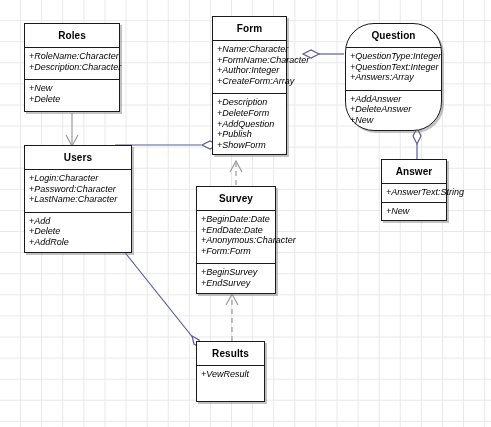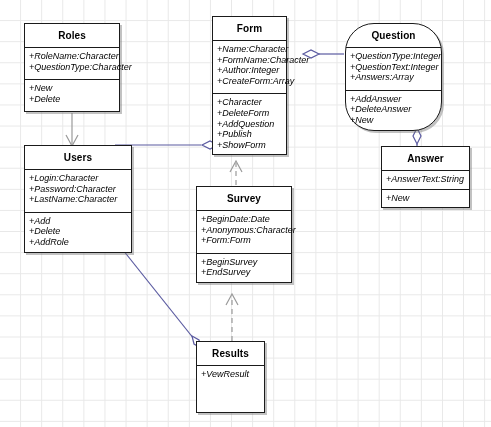--- a/index.html
+++ b/index.html
@@ -114,7 +114,7 @@
     <div class="divider"></div>
     <ul class="member-list attrs-pad-bottom">
       <li>+RoleName:Character</li>
-      <li>+QuestionType:Character</li>
+      <li>+Description:Character</li>
     </ul>
     <div class="divider"></div>
     <ul class="member-list attrs-pad-bottom">

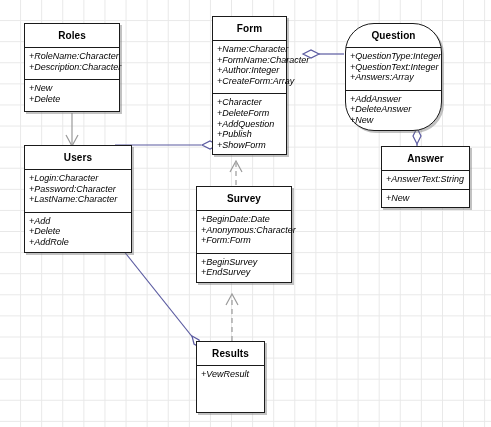--- a/index.html
+++ b/index.html
@@ -150,7 +150,7 @@
     </ul>
     <div class="divider"></div>
     <ul class="member-list">
-      <li>+Character</li>
+      <li>+Description</li>
       <li>+DeleteForm</li>
       <li>+AddQuestion</li>
       <li>+Publish</li>

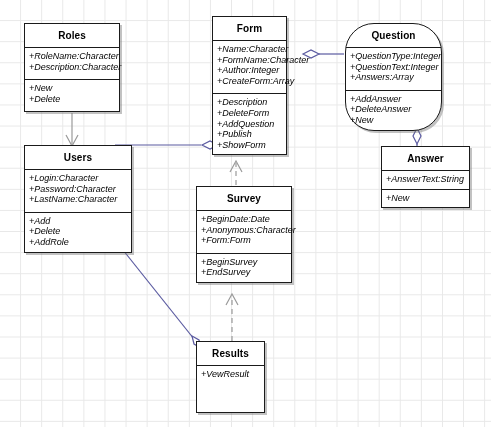--- a/index.html
+++ b/index.html
@@ -174,7 +174,7 @@
     </ul>
   </div>
 
-  <div class="uml-class" style="left:381px; top:146px; width:89px;">
+  <div class="uml-class" style="left:381px; top:159px; width:66px;">
     <div class="class-title">Answer</div>
     <div class="divider"></div>
     <ul class="member-list">

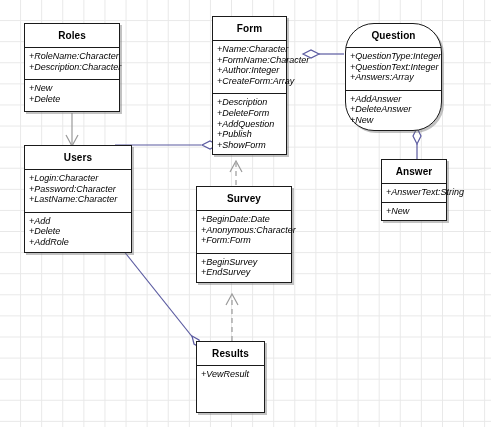--- a/index.html
+++ b/index.html
@@ -186,7 +186,7 @@
     </ul>
   </div>
 
-  <div class="uml-class" style="left:196px; top:186px; width:96px;">
+  <div class="uml-class" style="left:196px; top:186px; width:80px;">
     <div class="class-title">Survey</div>
     <div class="divider"></div>
     <ul class="member-list attrs-pad-bottom">

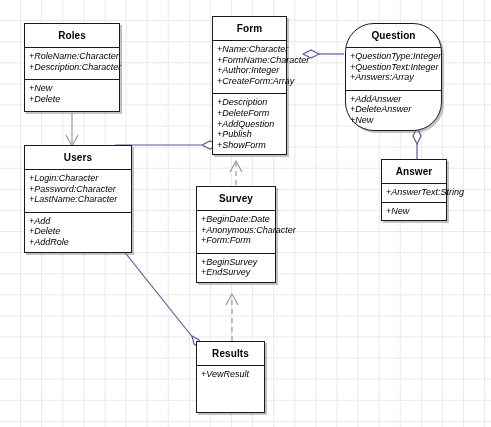--- a/index.html
+++ b/index.html
@@ -191,6 +191,7 @@
     <div class="divider"></div>
     <ul class="member-list attrs-pad-bottom">
       <li>+BeginDate:Date</li>
+      <li>+EndDate:Date</li>
       <li>+Anonymous:Character</li>
       <li>+Form:Form</li>
     </ul>

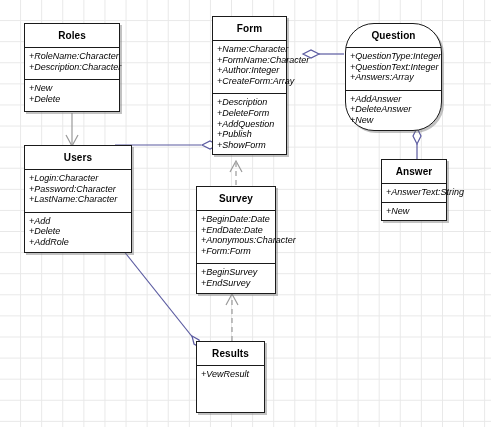--- a/index.html
+++ b/index.html
@@ -202,7 +202,7 @@
     </ul>
   </div>
 
-  <div class="uml-class" style="left:196px; top:341px; width:69px; height:72px;">
+  <div class="uml-class" style="left:196px; top:341px; width:69px; height:61px;">
     <div class="class-title">Results</div>
     <div class="divider"></div>
     <ul class="member-list">

